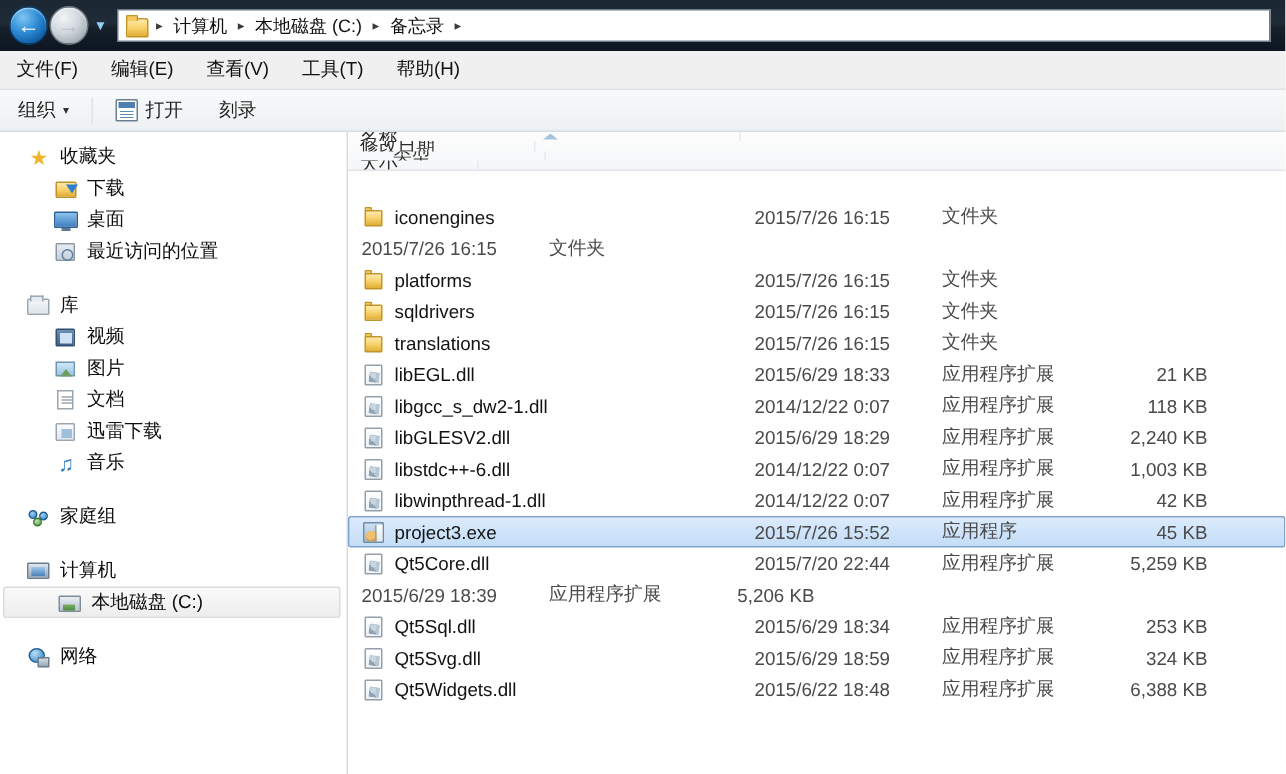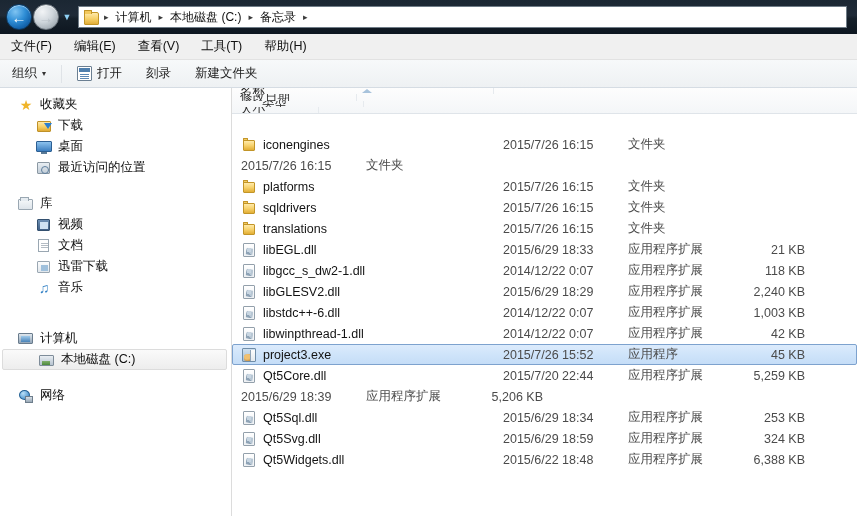--- a/index.html
+++ b/index.html
@@ -356,7 +356,6 @@
       <span>打开</span>
     </div>
     <div class="tbitem">刻录</div>
-    <div class="tbitem">新建文件夹</div>
   </div>
 
   <div class="body">

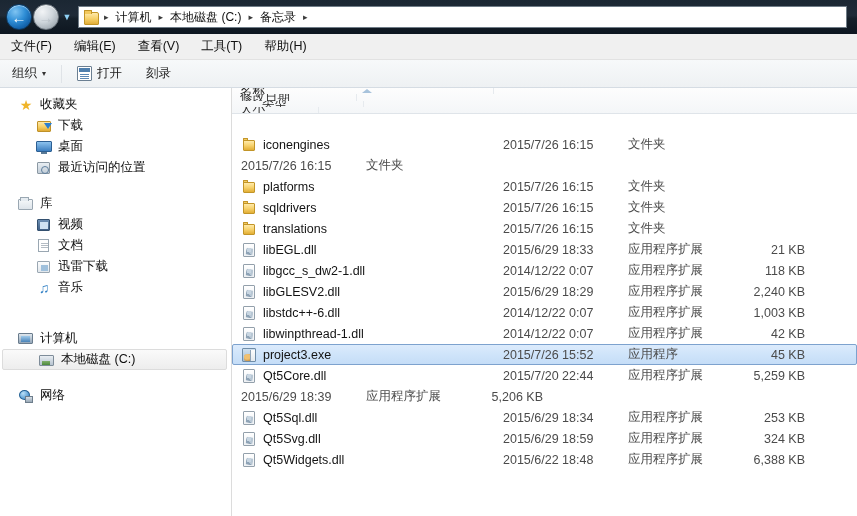--- a/index.html
+++ b/index.html
@@ -402,6 +402,12 @@
       </div>
       <div class="navrow child">
         <span class="ico">
+            <i class="ico-pic"></i>
+          </span>
+        <span>图片</span>
+      </div>
+      <div class="navrow child">
+        <span class="ico">
             <i class="ico-doc"></i>
           </span>
         <span>文档</span>

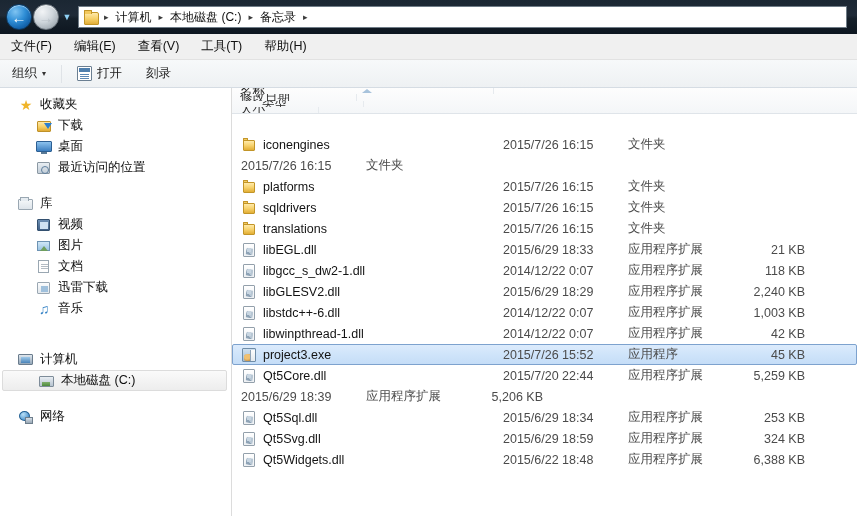--- a/index.html
+++ b/index.html
@@ -425,6 +425,16 @@
 
       <div class="navgap"></div>
 
+      <div class="navrow group">
+        <span class="ico">
+          <span class="ico-home">
+              <i></i>
+              <i></i>
+              <i></i>
+            </span>
+        </span>
+        <span>家庭组</span>
+      </div>
 
       <div class="navgap"></div>
 

